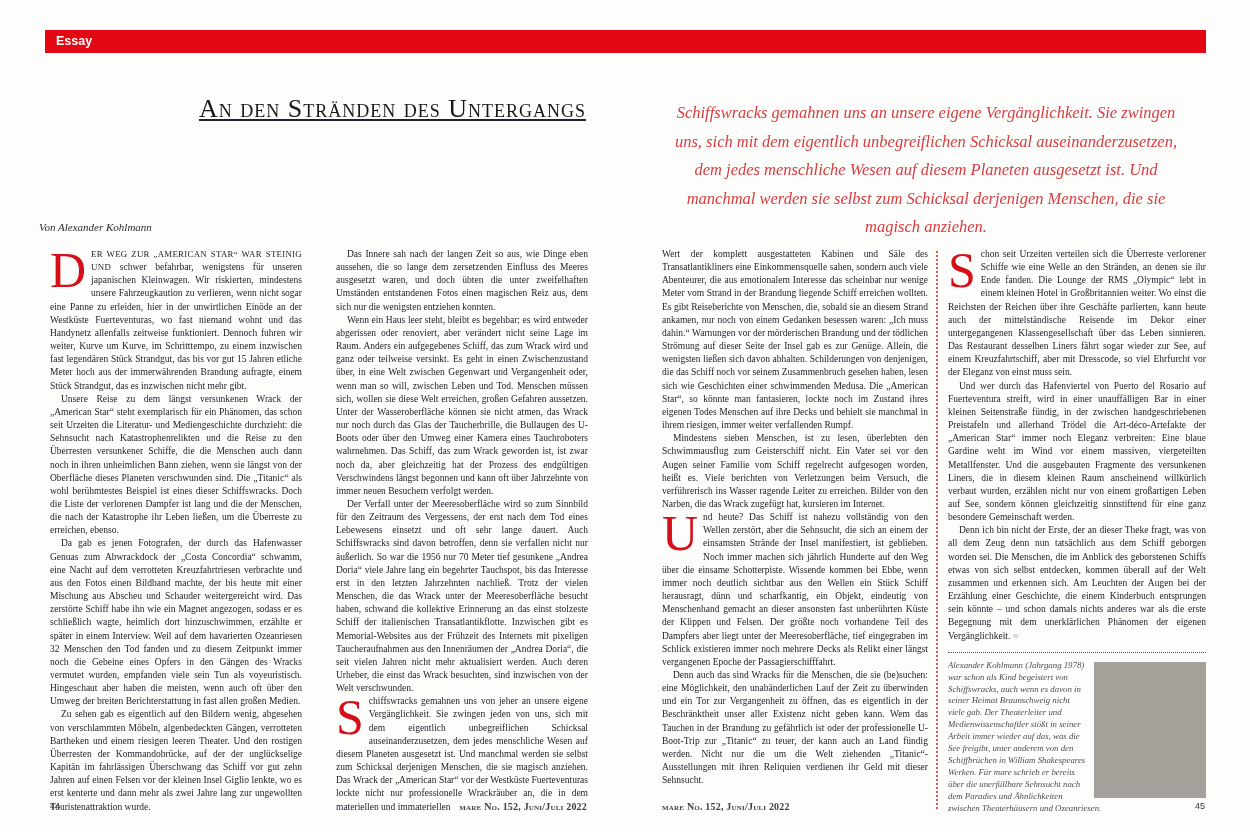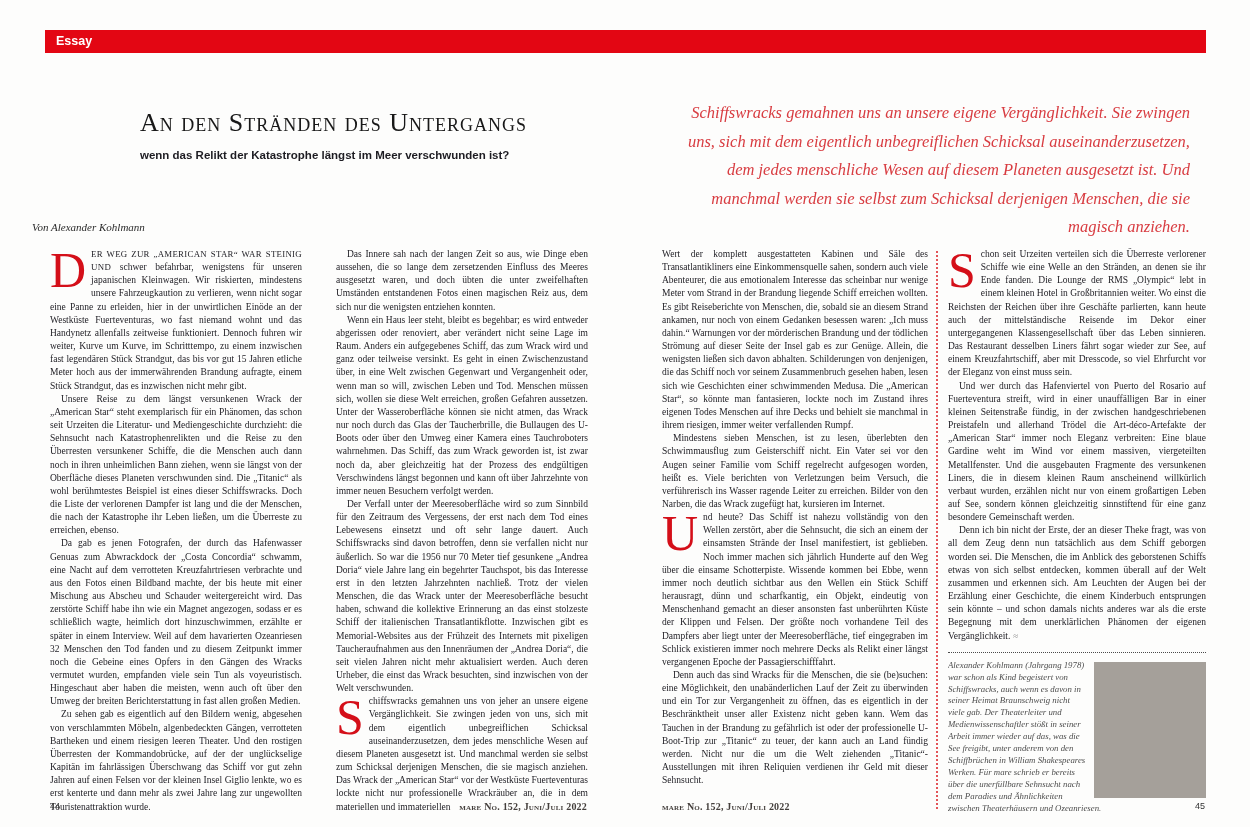--- a/index.html
+++ b/index.html
@@ -12,7 +12,7 @@
           font-size:12.5px;line-height:23px;padding-left:11px;display:block;}
 
   
-  .title-block{position:absolute;left:140px;top:108px;width:446px;text-align:left;}
+  .title-block{position:absolute;left:140px;top:94px;width:446px;text-align:right;text-decoration:underline;}
   .title-block h1{margin:0;font-weight:normal;font-variant:small-caps;font-size:26px;
           letter-spacing:1px;color:#181818;font-family:"Liberation Serif", serif;}
   .subtitle{margin-top:9px;font-family:"Liberation Sans", sans-serif;font-weight:bold;

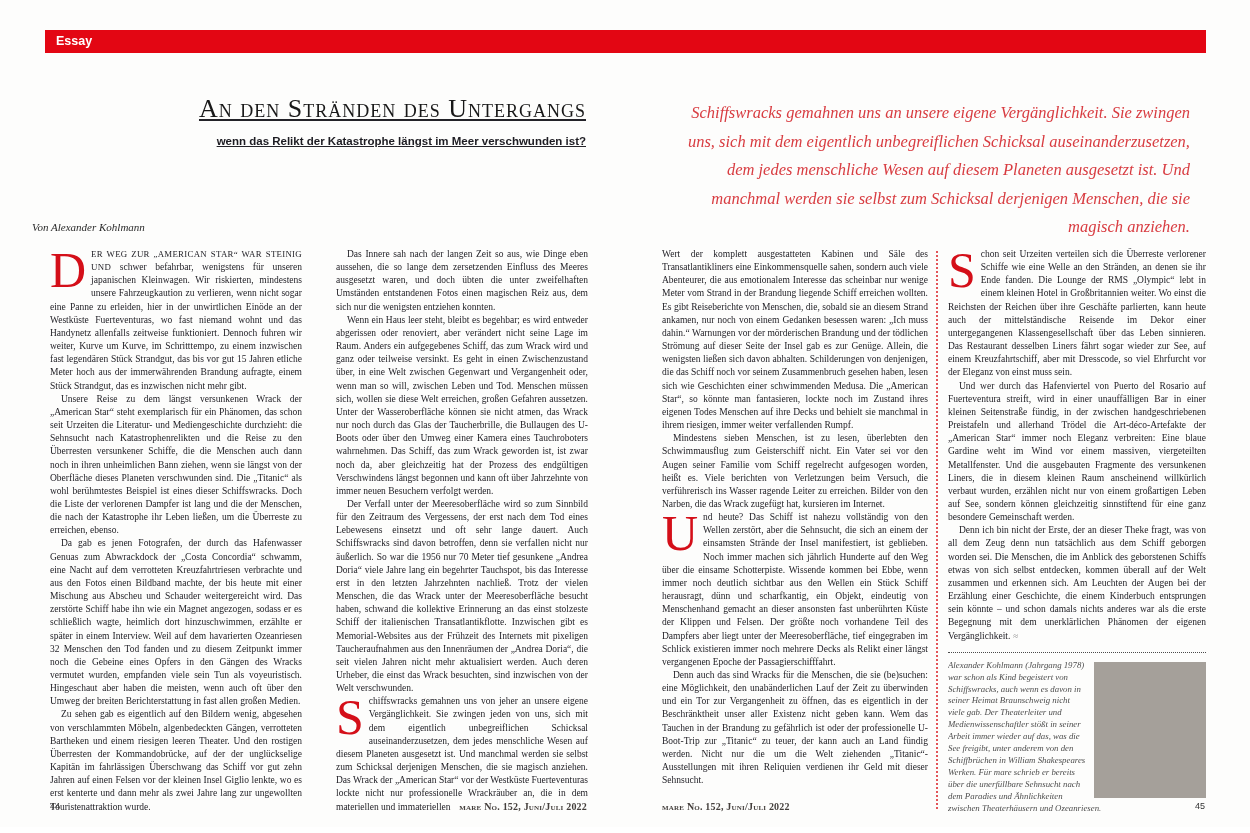--- a/index.html
+++ b/index.html
@@ -20,7 +20,7 @@
   .byline{position:absolute;left:32px;top:221px;font-style:italic;font-size:11px;color:#2a2a2a;}
 
   
-  .pull-quote{position:absolute;left:662px;top:99px;width:528px;text-align:right;
+  .pull-quote{position:absolute;left:662px;top:99px;width:528px;text-align:center;
           font-style:italic;font-size:16.5px;line-height:28.5px;color:#d83c41;}
 
   

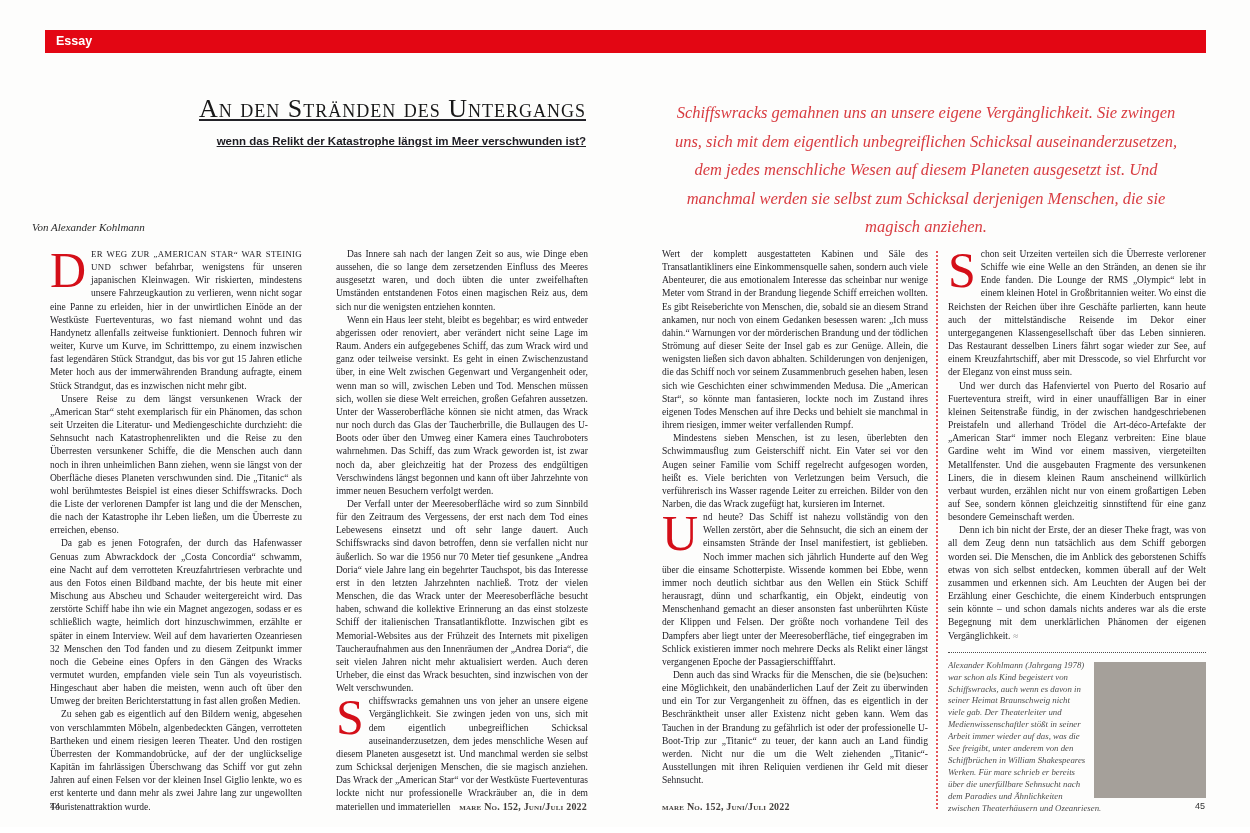--- a/index.html
+++ b/index.html
@@ -71,7 +71,6 @@
   <div class="title-block">
     <h1>An den Stränden des Untergangs</h1>
     <div class="subtitle">
-      <div>wenn das Relikt der Katastrophe längst im Meer verschwunden ist?</div>
     </div>
   </div>
   <div class="byline">Von Alexander Kohlmann</div>

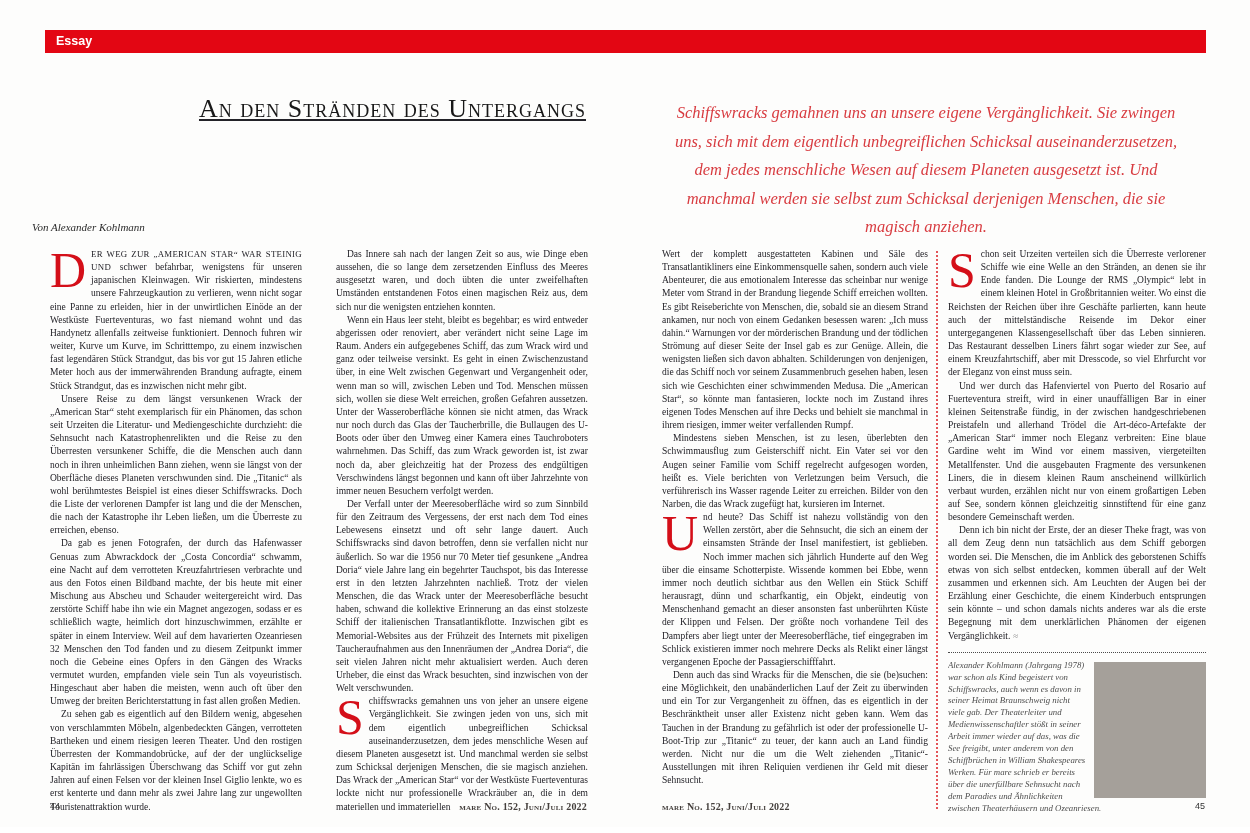--- a/index.html
+++ b/index.html
@@ -17,7 +17,7 @@
           letter-spacing:1px;color:#181818;font-family:"Liberation Serif", serif;}
   .subtitle{margin-top:9px;font-family:"Liberation Sans", sans-serif;font-weight:bold;
           font-size:11.5px;line-height:16px;color:#1d1c22;}
-  .byline{position:absolute;left:32px;top:221px;font-style:italic;font-size:11px;color:#2a2a2a;}
+  .byline{position:absolute;left:39px;top:221px;font-style:italic;font-size:11px;color:#2a2a2a;}
 
   
   .pull-quote{position:absolute;left:662px;top:99px;width:528px;text-align:center;

